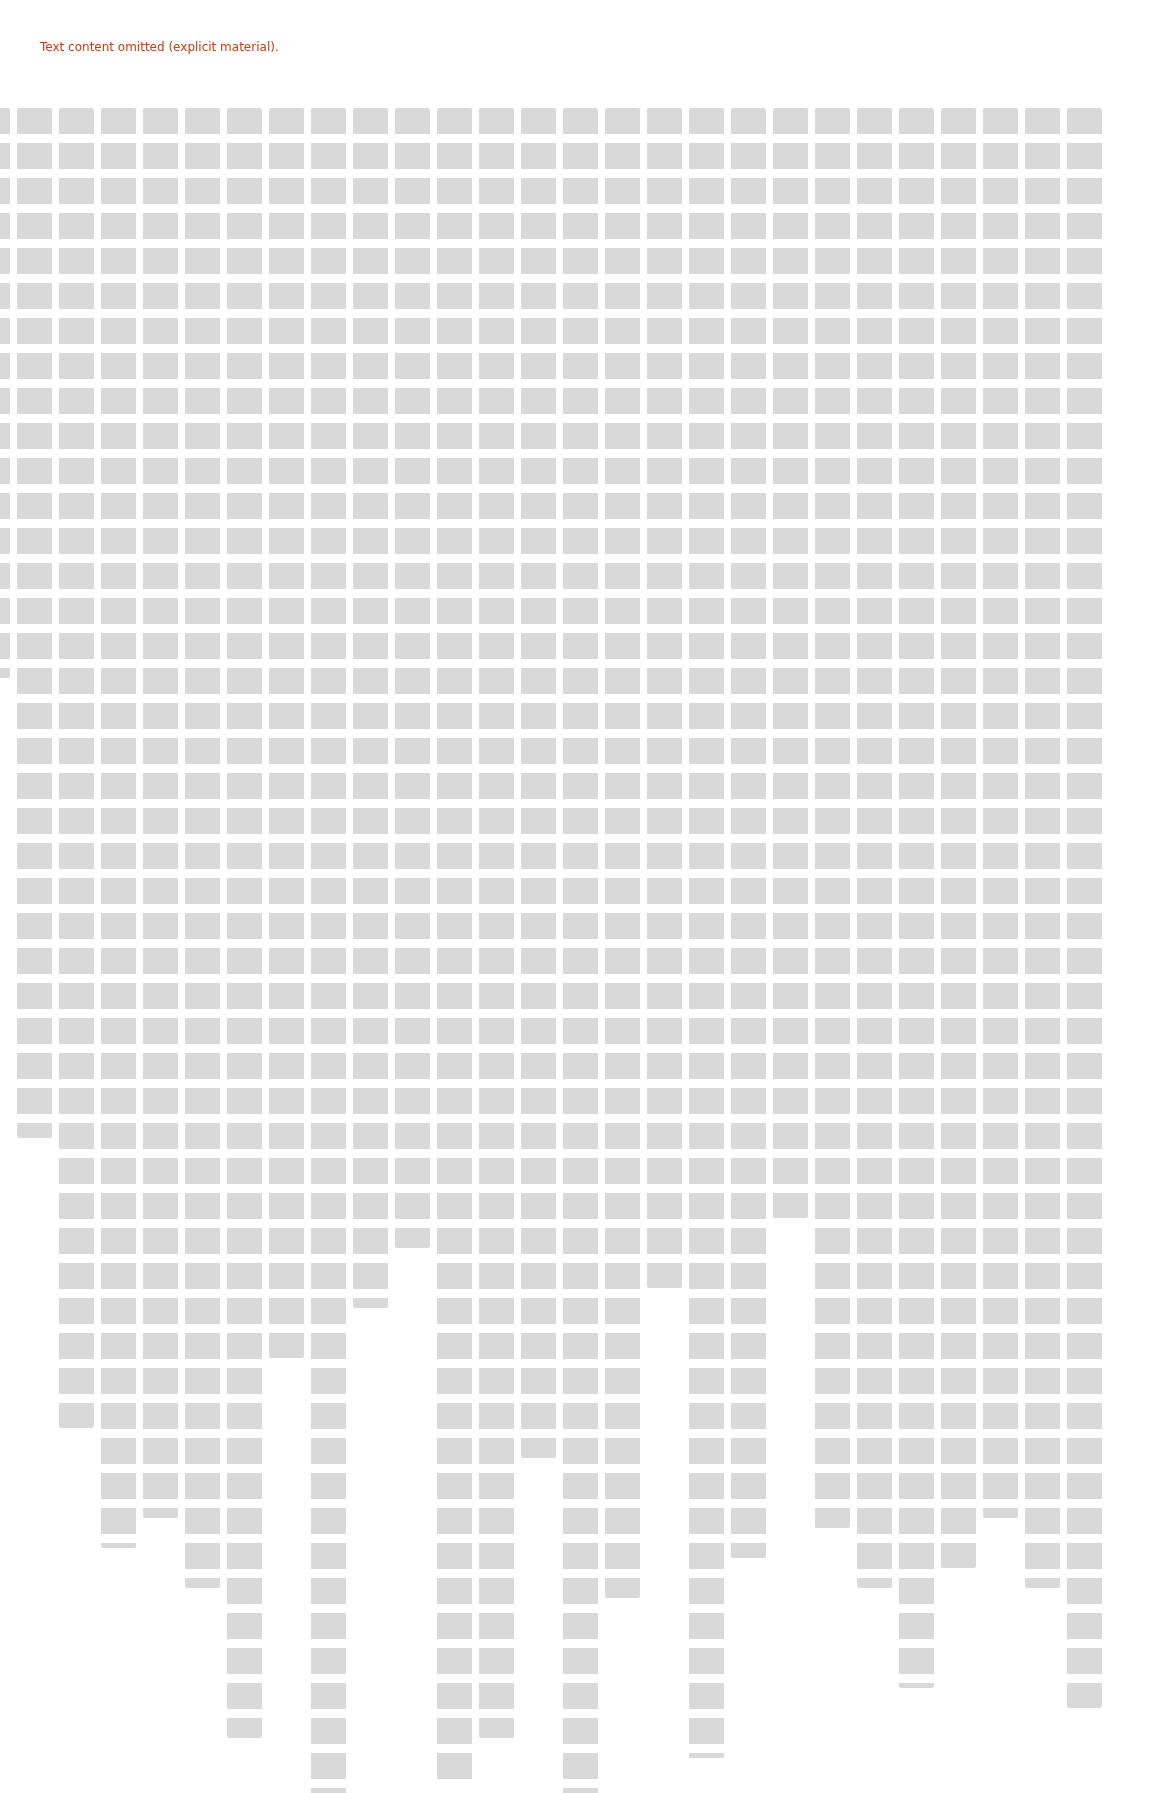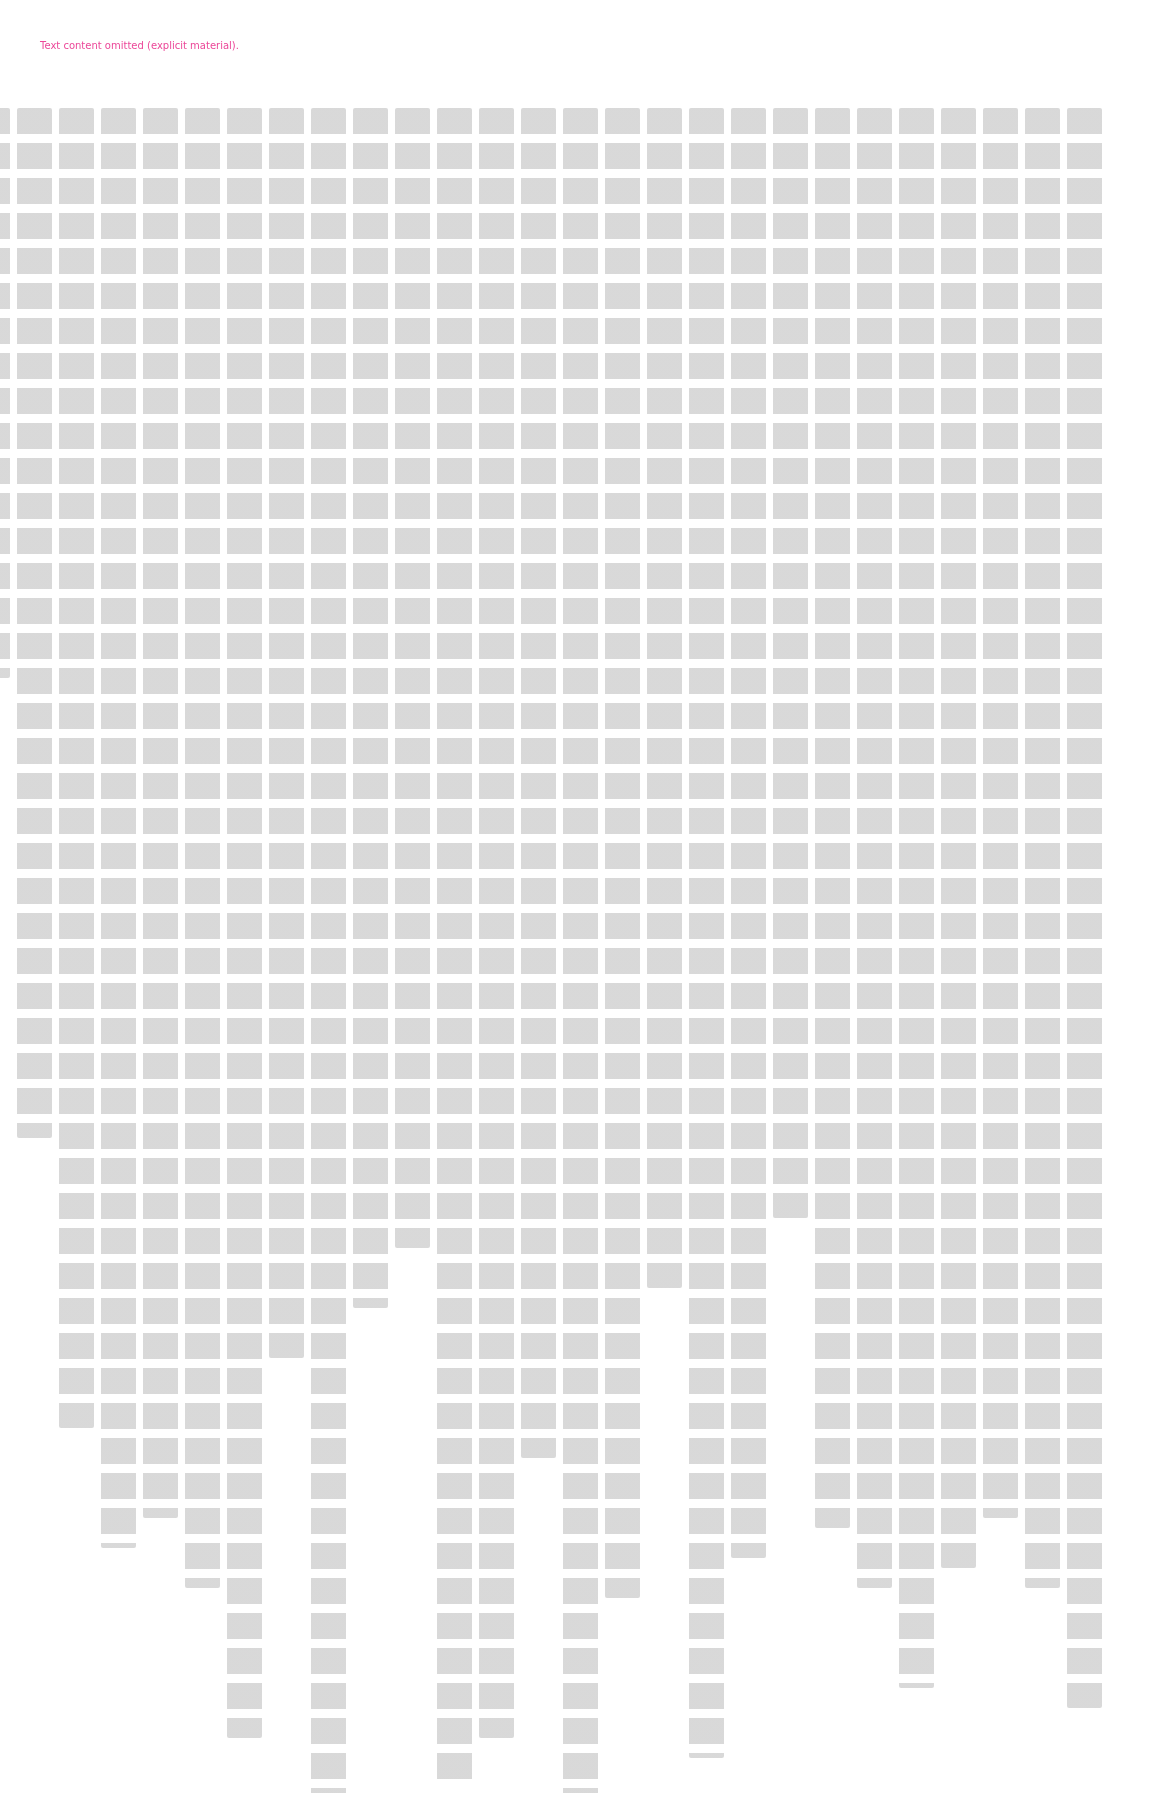--- a/index.html
+++ b/index.html
@@ -7,7 +7,7 @@
     .page { position: absolute; left: 0; top: 0; width: 1174px; height: 1793px; background: #ffffff; }
     .text-block { position: absolute; right: 72px; top: 108px; height: 1620px; display: flex; flex-direction: row-reverse; gap: 7px; }
     .col { width: 35px; background: repeating-linear-gradient(to bottom, #2a2a2a 0 26px, transparent 26px 35px); opacity: 0.18; border-radius: 2px; }
-    .notice { position: absolute; left: 40px; top: 40px; font-size: 10px; color: #ec4899; }
+    .notice { position: absolute; left: 40px; top: 40px; font-size: 12px; color: #c2410c; }
   </style>
 </head>
 <body>

